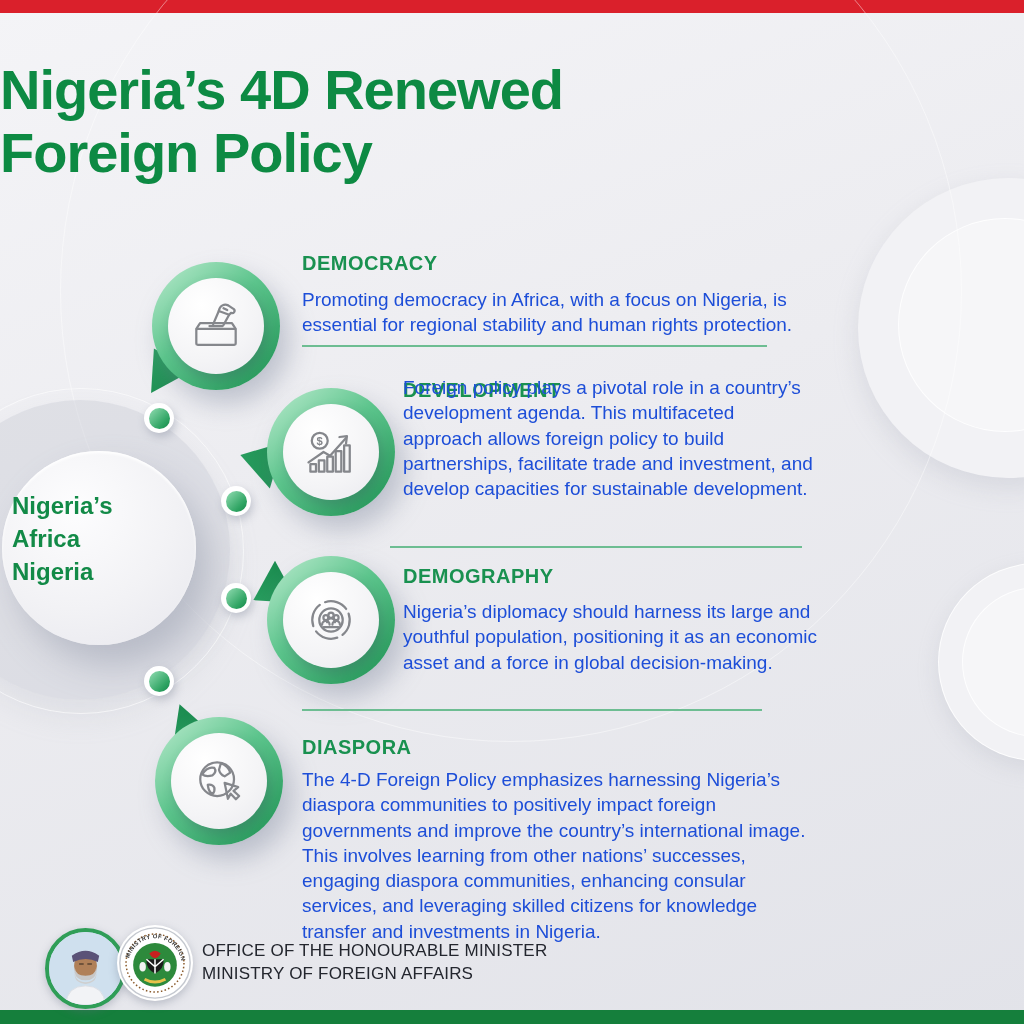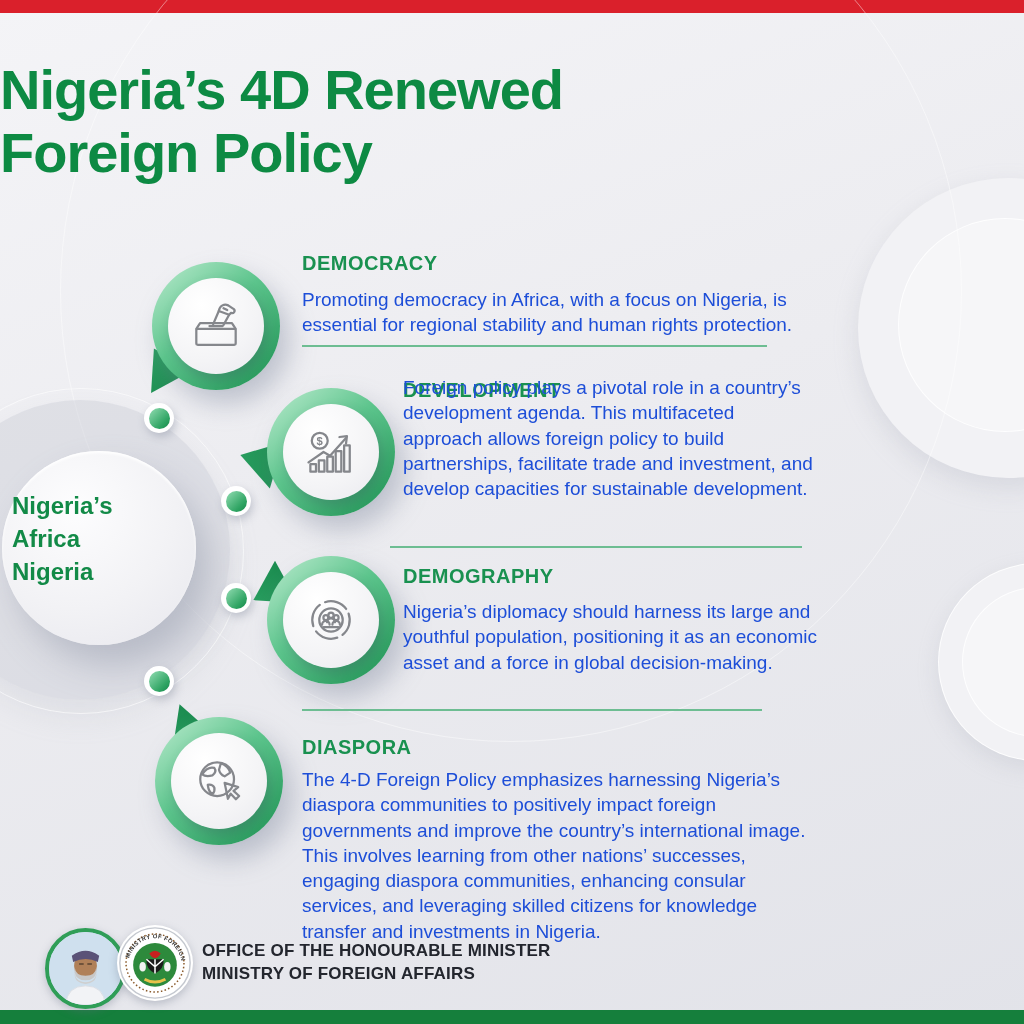--- a/index.html
+++ b/index.html
@@ -77,7 +77,7 @@
   
   #minister-photo{left:45px;top:928px;width:73px;height:73px;border-radius:50%;border:4px solid #2f9e57;background:#cfe0ee;overflow:hidden;box-shadow:0 3px 8px rgba(100,108,128,.35);}
   #ministry-seal{left:117px;top:925px;width:76px;height:76px;border-radius:50%;background:#ffffff;box-shadow:0 3px 8px rgba(100,108,128,.35);}
-  #footer-text{left:202px;top:940px;color:#23262e;font-weight:bold;font-size:17px;line-height:1.35;letter-spacing:.2px;}
+  #footer-text{left:202px;top:940px;color:#23262e;font-weight:normal;font-size:17px;line-height:1.35;letter-spacing:.2px;}
 </style>
 </head>
 <body>

